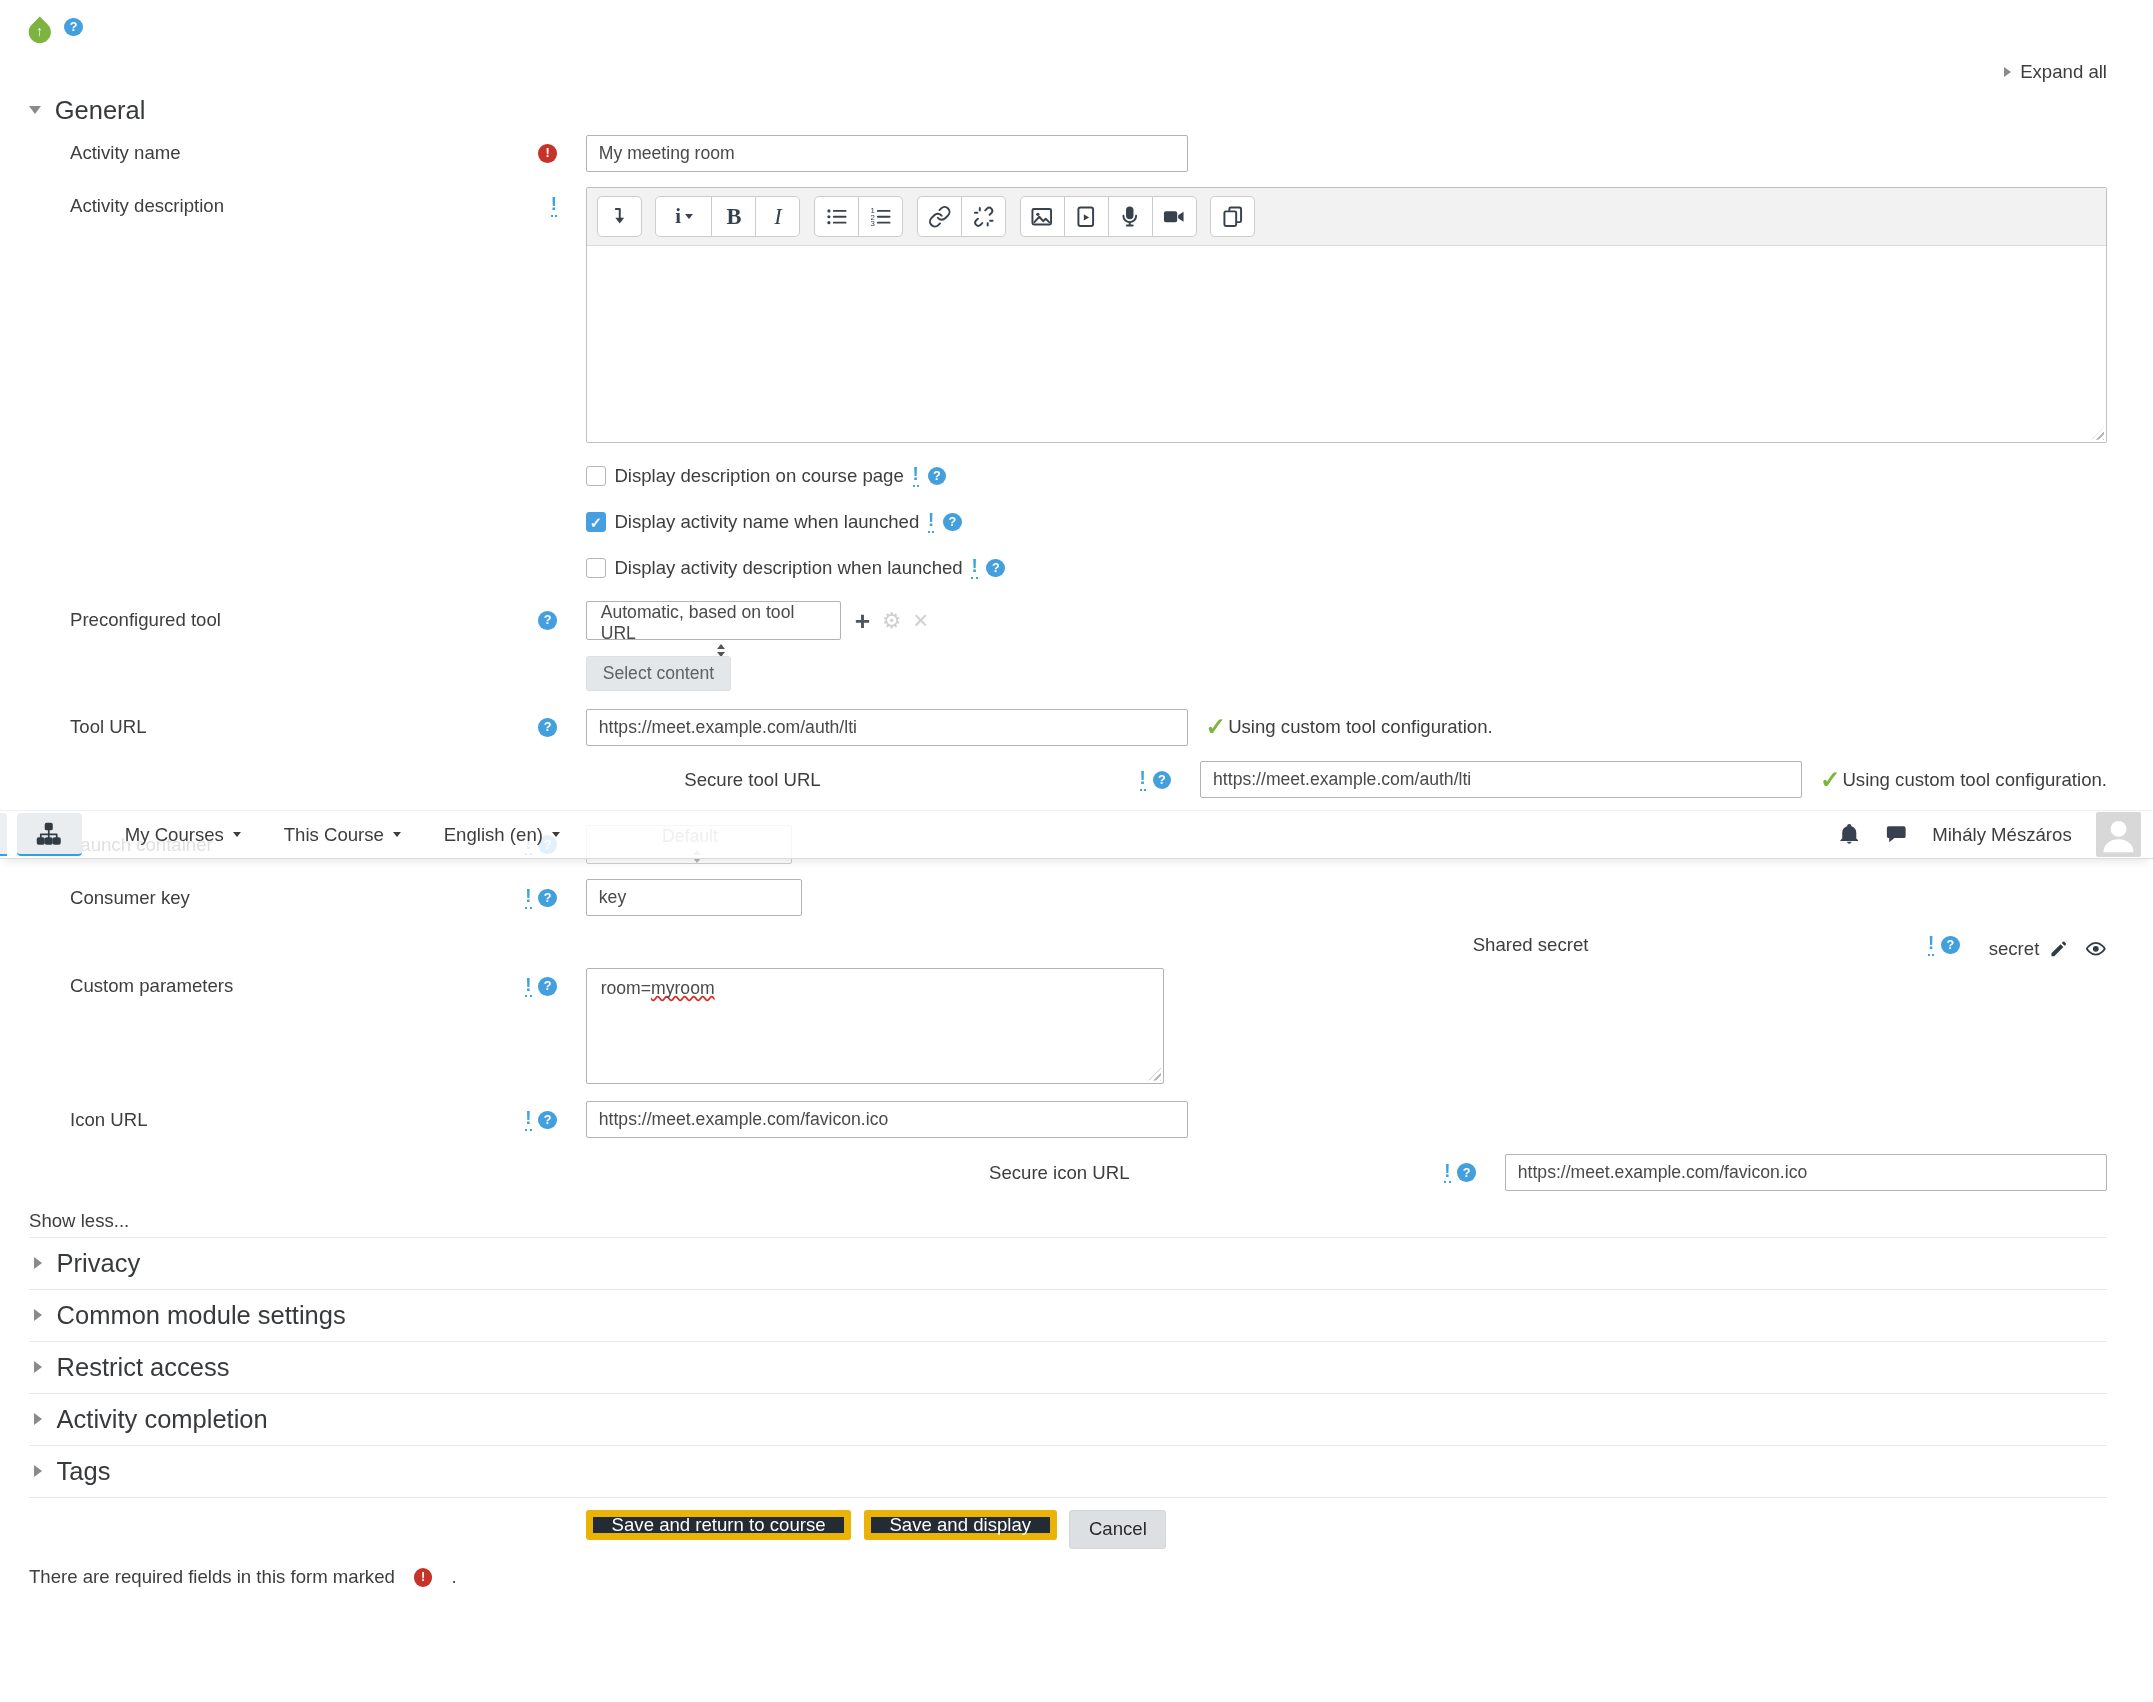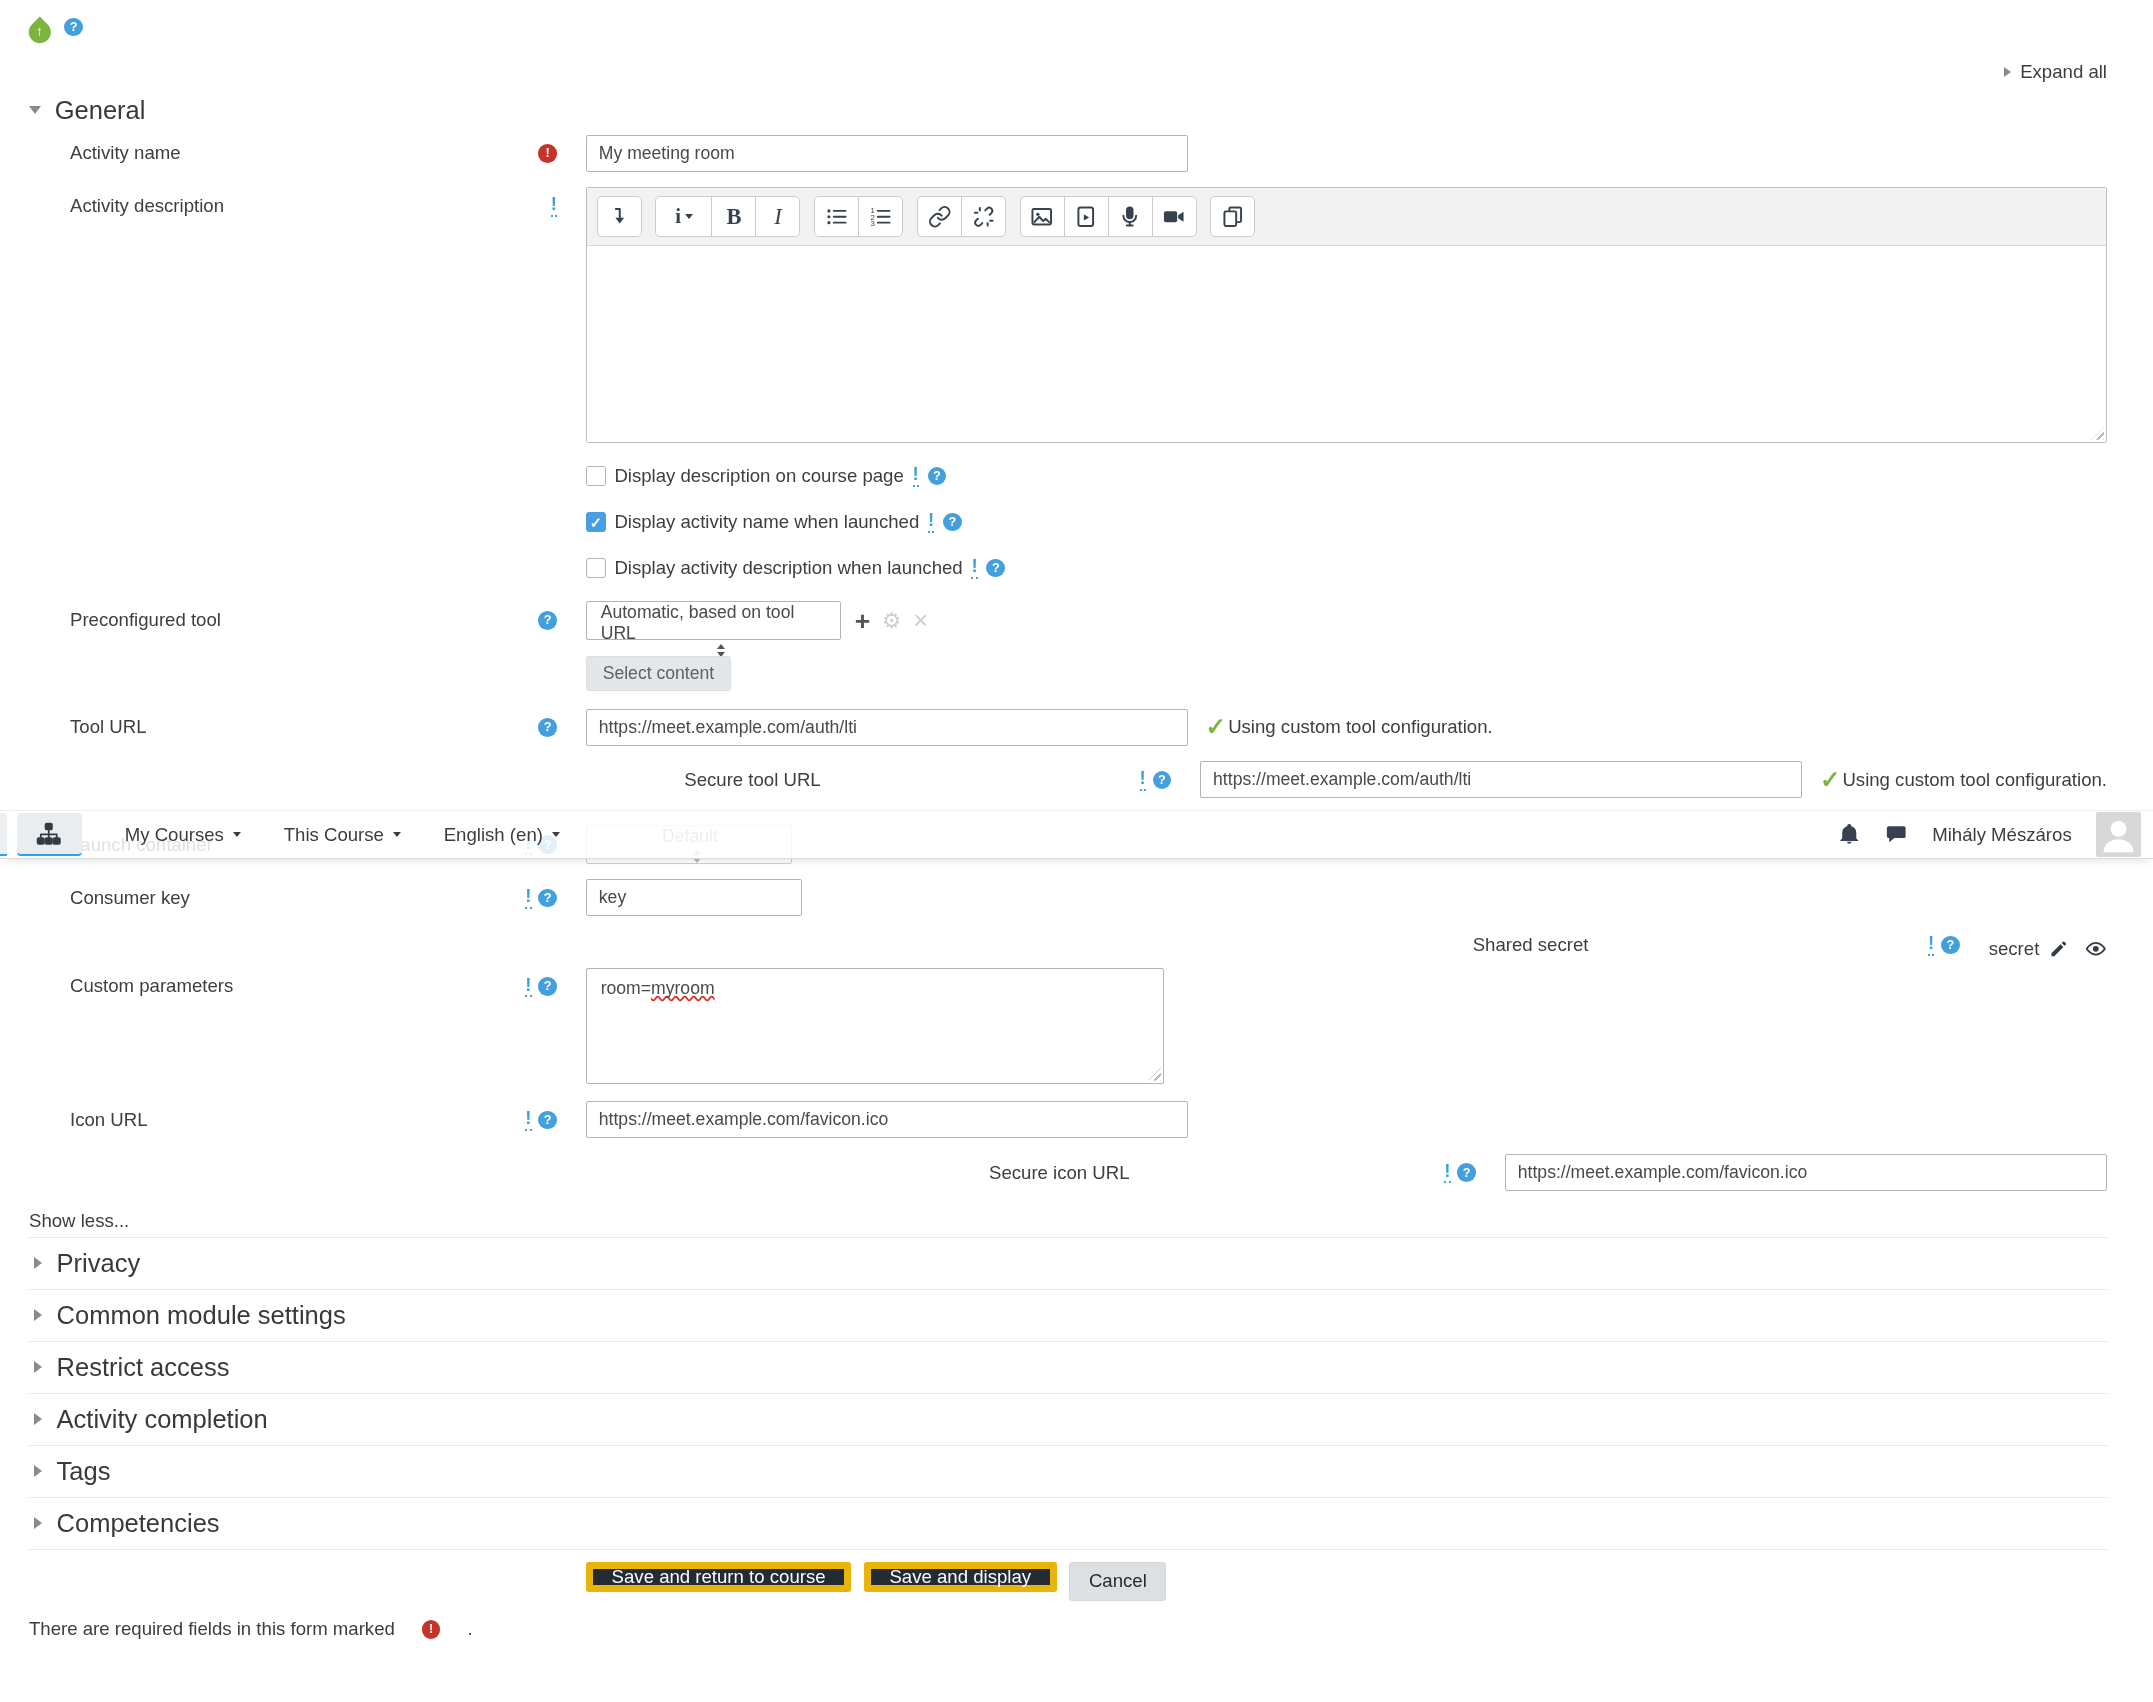--- a/index.html
+++ b/index.html
@@ -551,10 +551,6 @@
       <span class="tri-r"></span>
       <span class="htxt">Tags</span>
     </div>
-    <div class="csection">
-      <span class="tri-r"></span>
-      <span class="htxt">Competencies</span>
-    </div>
   </div>
 
   

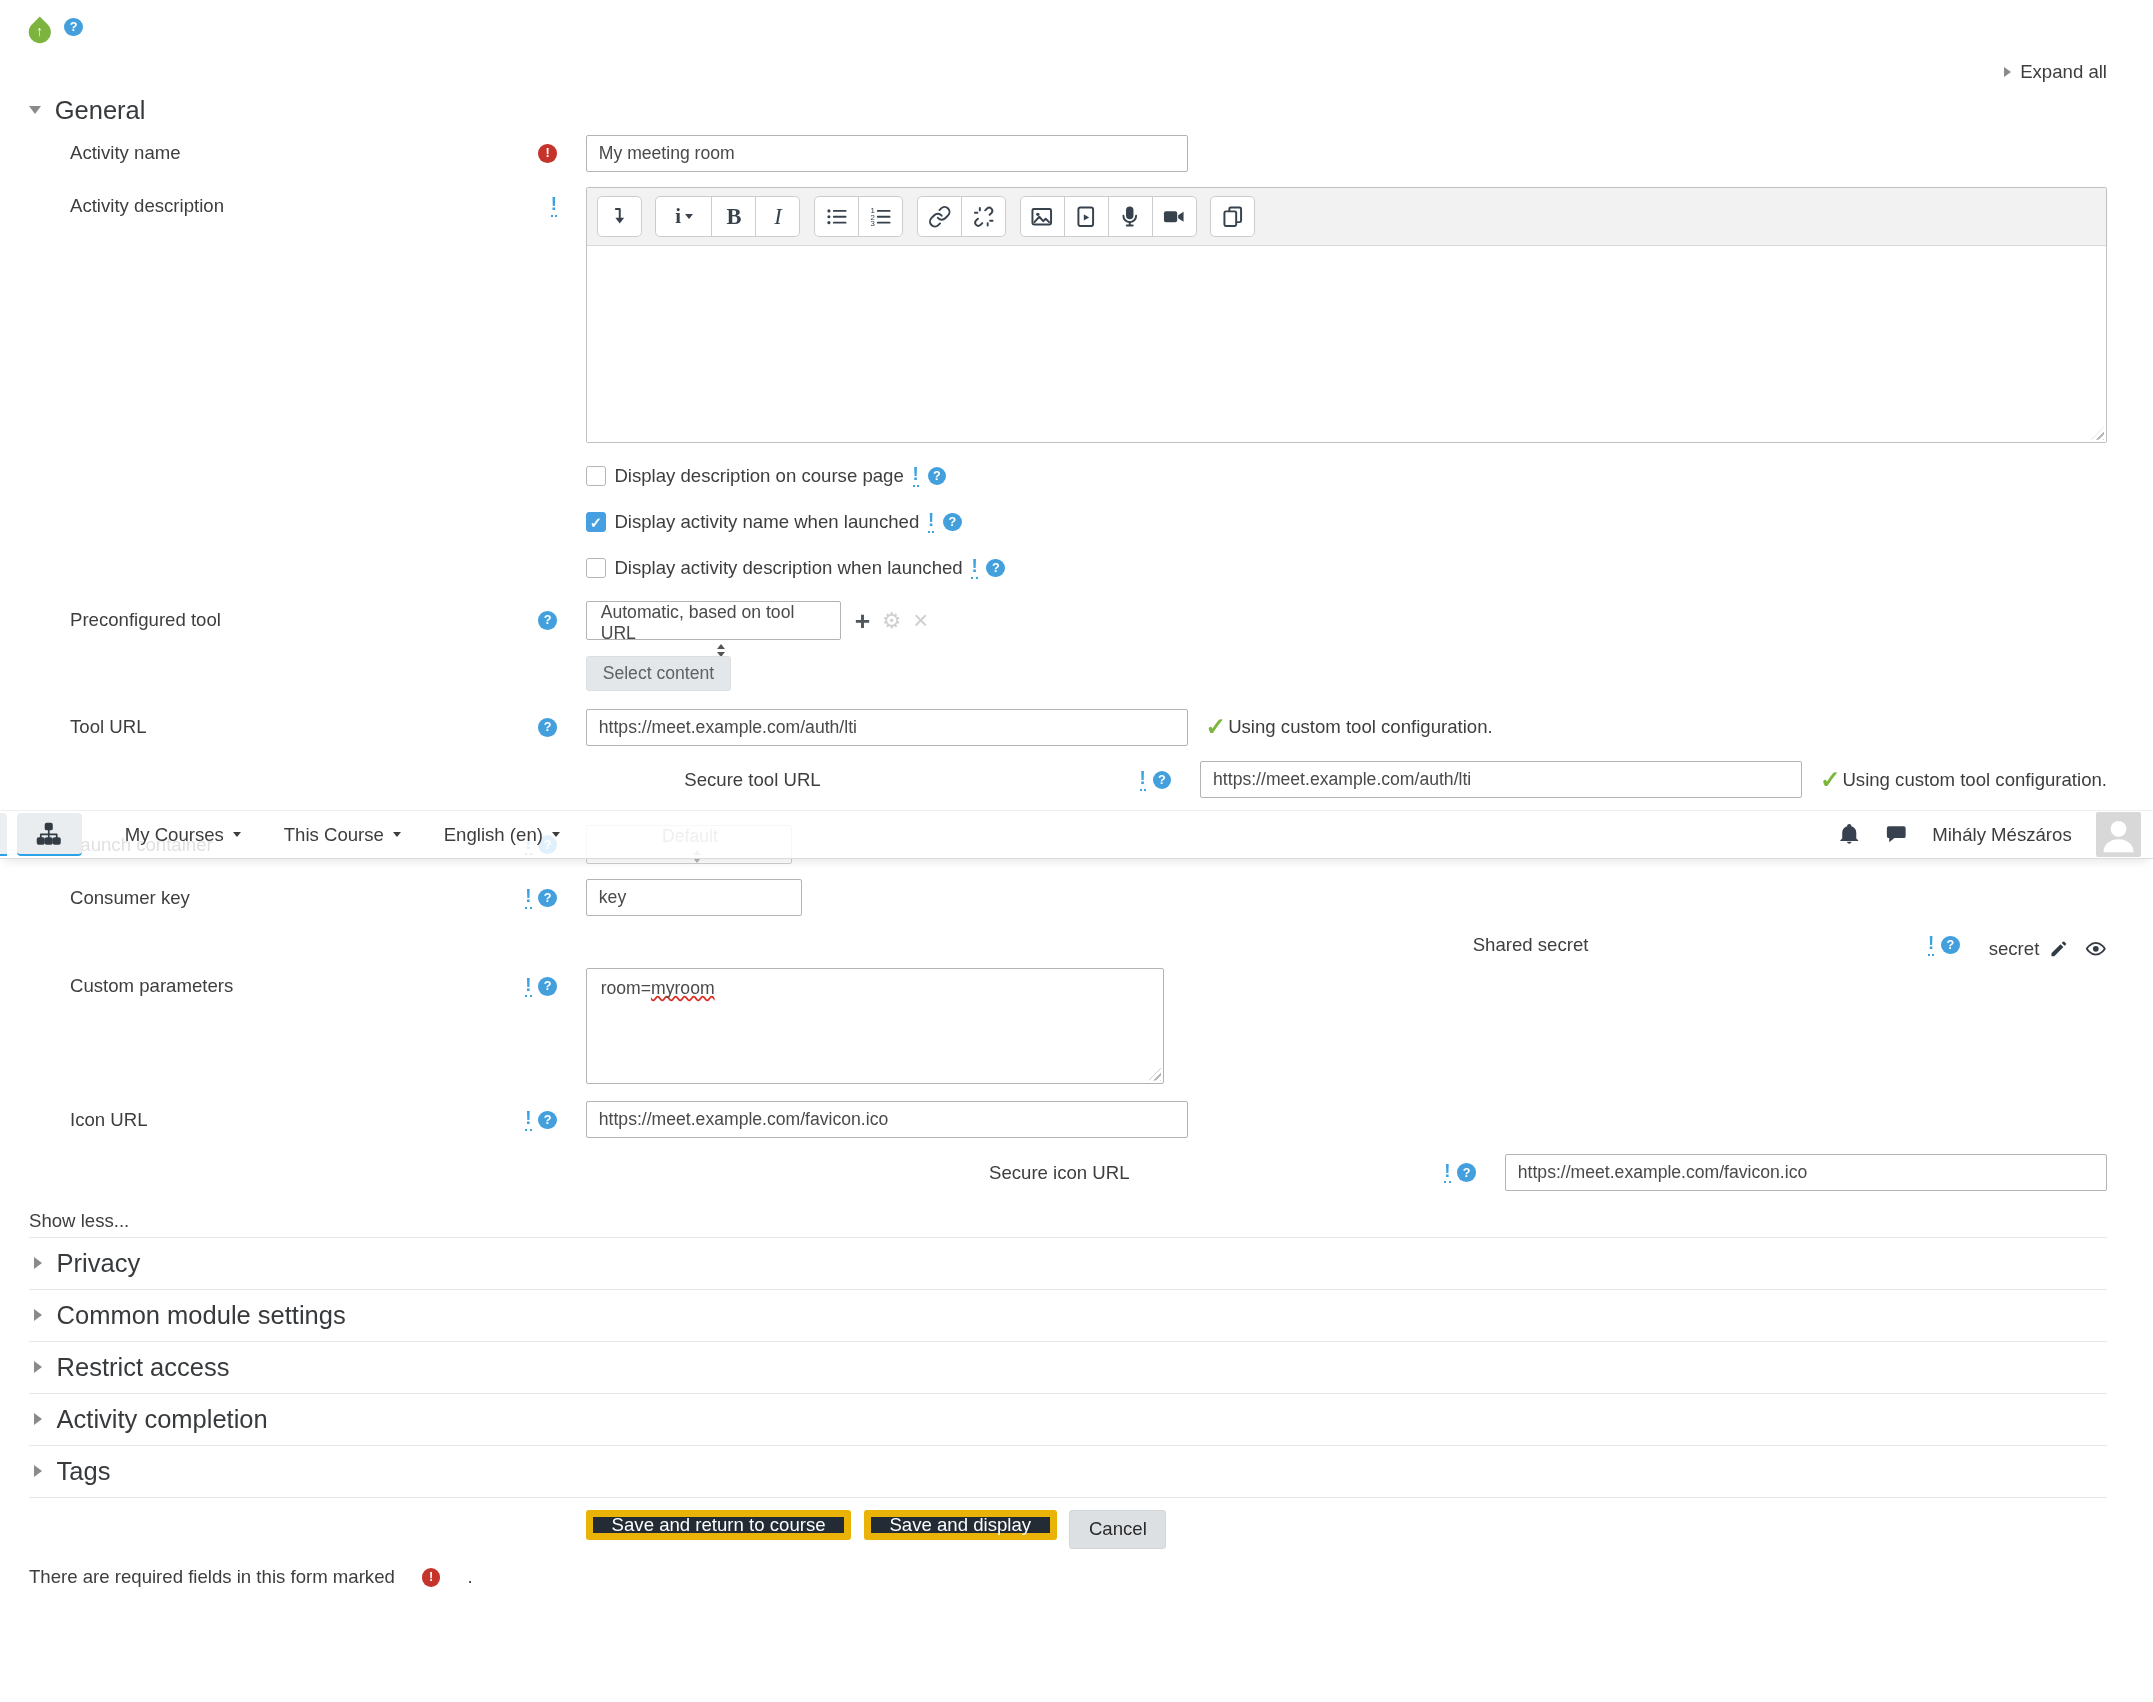--- a/index.html
+++ b/index.html
@@ -145,7 +145,7 @@
   .btn-dark { height:30px; padding:0 18.6px; background:#232b35; border:7px solid #eab308; border-radius:2.9px; color:#fdfdfd; font-size:18.6px; display:inline-flex; align-items:center; cursor:pointer; font-family:"Liberation Sans",sans-serif; }
   .btn-light { height:39px; padding:0 18.6px; background:#dde0e3; border:1px solid #d3d7da; border-radius:2.9px; color:#2a2a2a; font-size:18.6px; display:inline-flex; align-items:center; cursor:pointer; font-family:"Liberation Sans",sans-serif; }
 
-  .footer-note { margin-top:17.6px; display:flex; align-items:center; gap:27px; }
+  .footer-note { margin-top:17.6px; display:flex; align-items:center; gap:19px; }
 </style>
 </head>
 <body>

